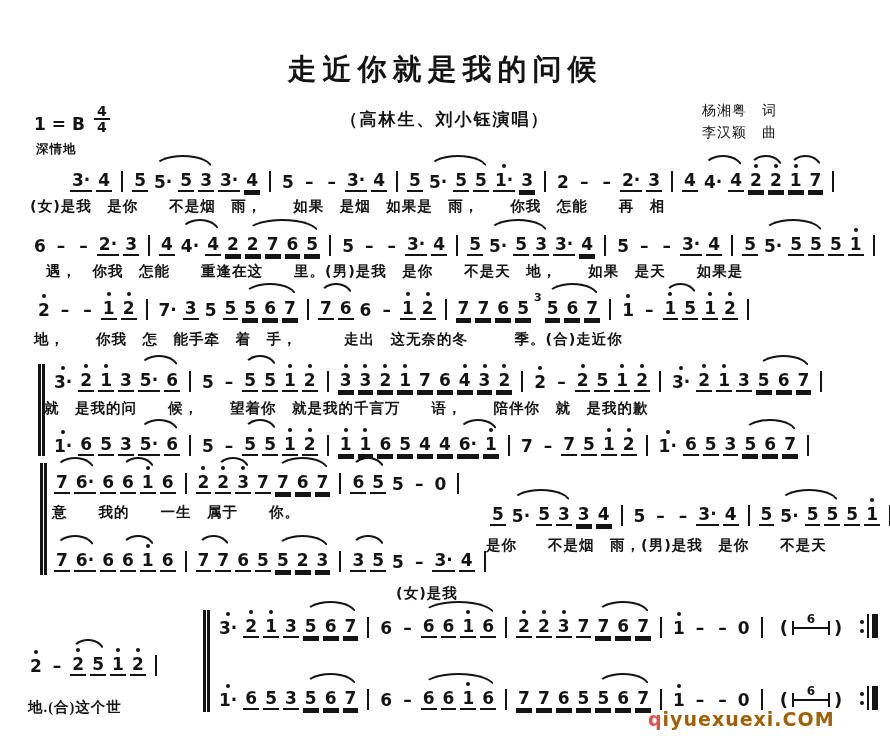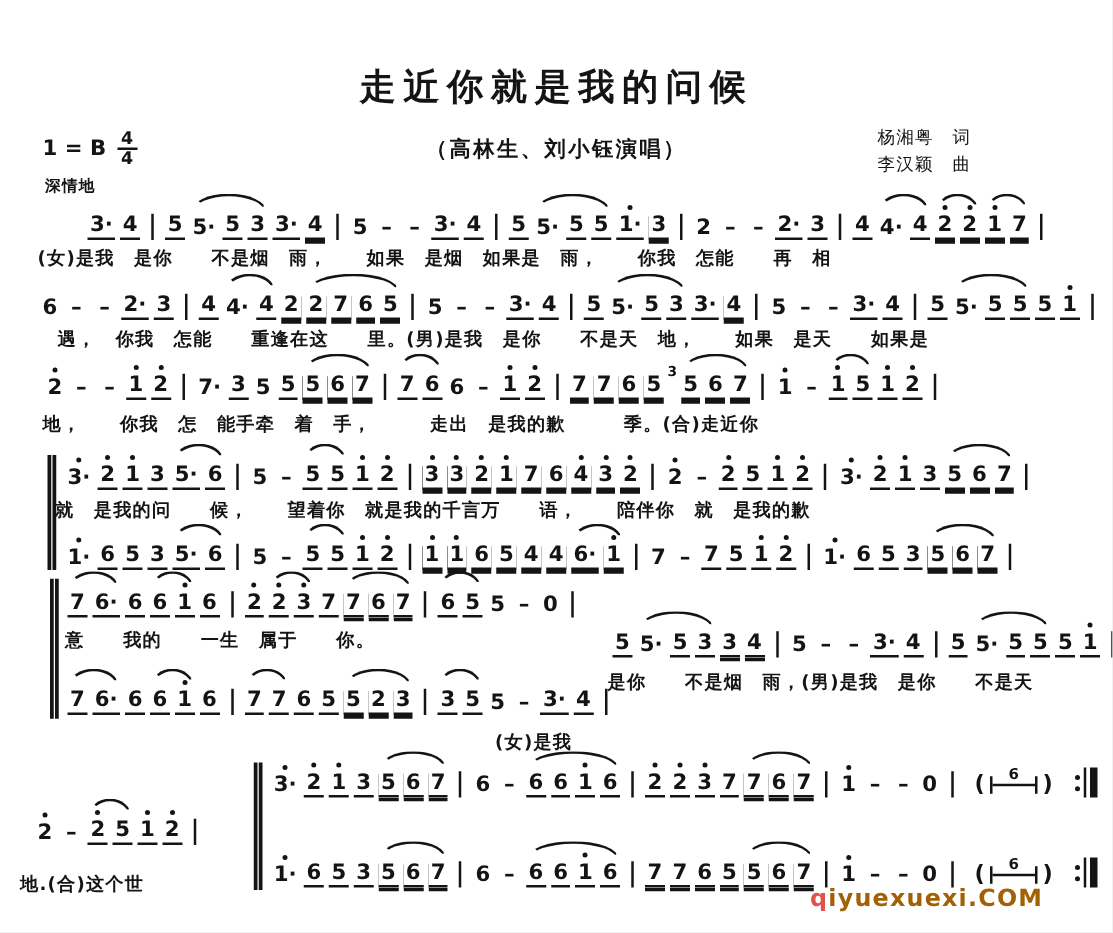--- a/index.html
+++ b/index.html
@@ -9,7 +9,7 @@
          font-weight:bold;font-size:29px;letter-spacing:6px;}
   .subtitle{position:absolute;left:0;right:0;top:108px;text-align:center;
             font-weight:bold;font-size:17px;letter-spacing:2px;}
-  .keysig{position:absolute;left:34px;top:104px;display:flex;align-items:center;
+  .keysig{position:absolute;left:34px;top:104px;display:flex;align-items:flex-end;
           font-weight:bold;font-size:17px;}
   .frac{display:inline-flex;flex-direction:column;align-items:center;margin-left:9px;
         font-size:14px;line-height:14px;font-weight:bold;}

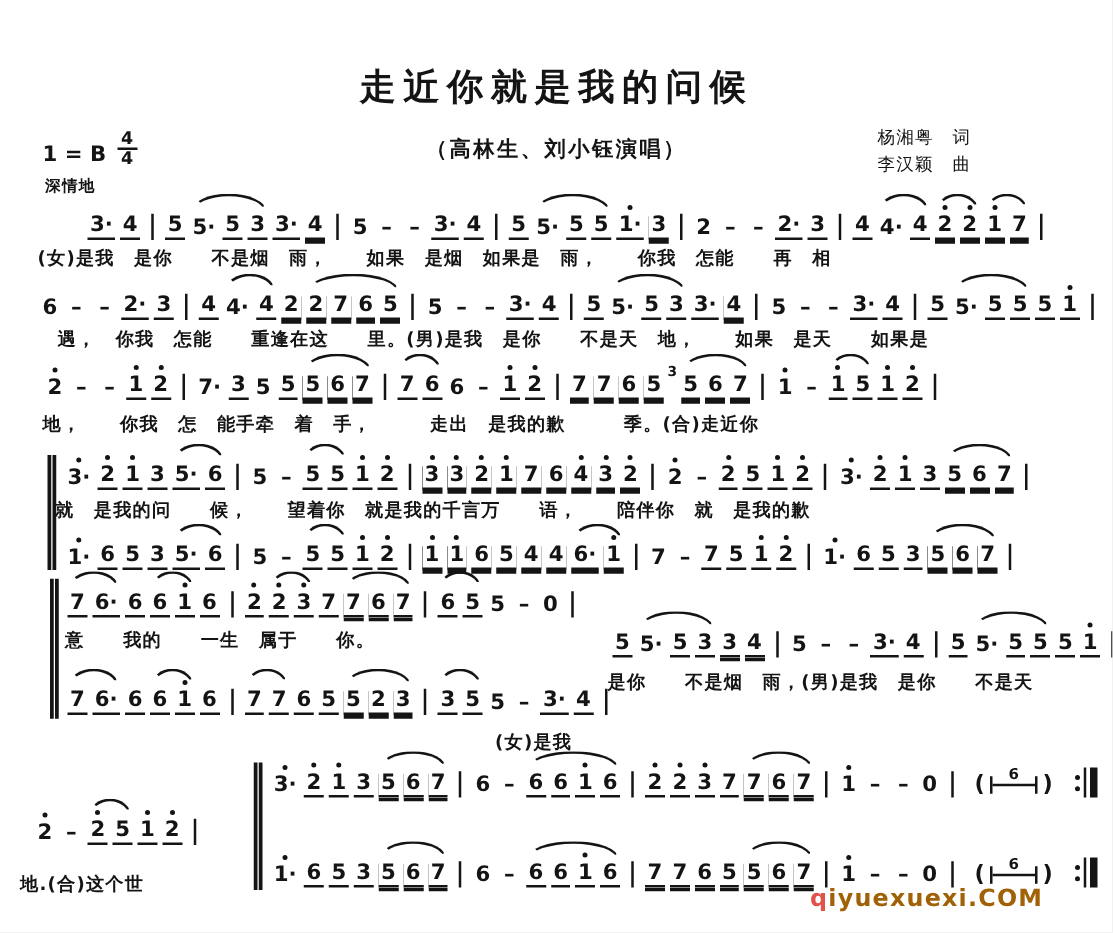--- a/index.html
+++ b/index.html
@@ -224,7 +224,7 @@
       <span class="note hd u1">2</span>
       <span class="bar"></span>
     </div>
-  <div class="lyric-line" style="left:34px;top:330px;">地，　　你我　怎　能手牵　着　手，　　　走出　是我的歉　　　季。(合)走近你</div>
+  <div class="lyric-line" style="left:34px;top:330px;">地，　　你我　怎　能手牵　着　手，　　　走出　这无奈的冬　　　季。(合)走近你</div>
 
   <div class="sysbar" style="left:38px;top:364px;height:92px;"></div>
   <div class="music-line" style="left:50px;top:368px;">

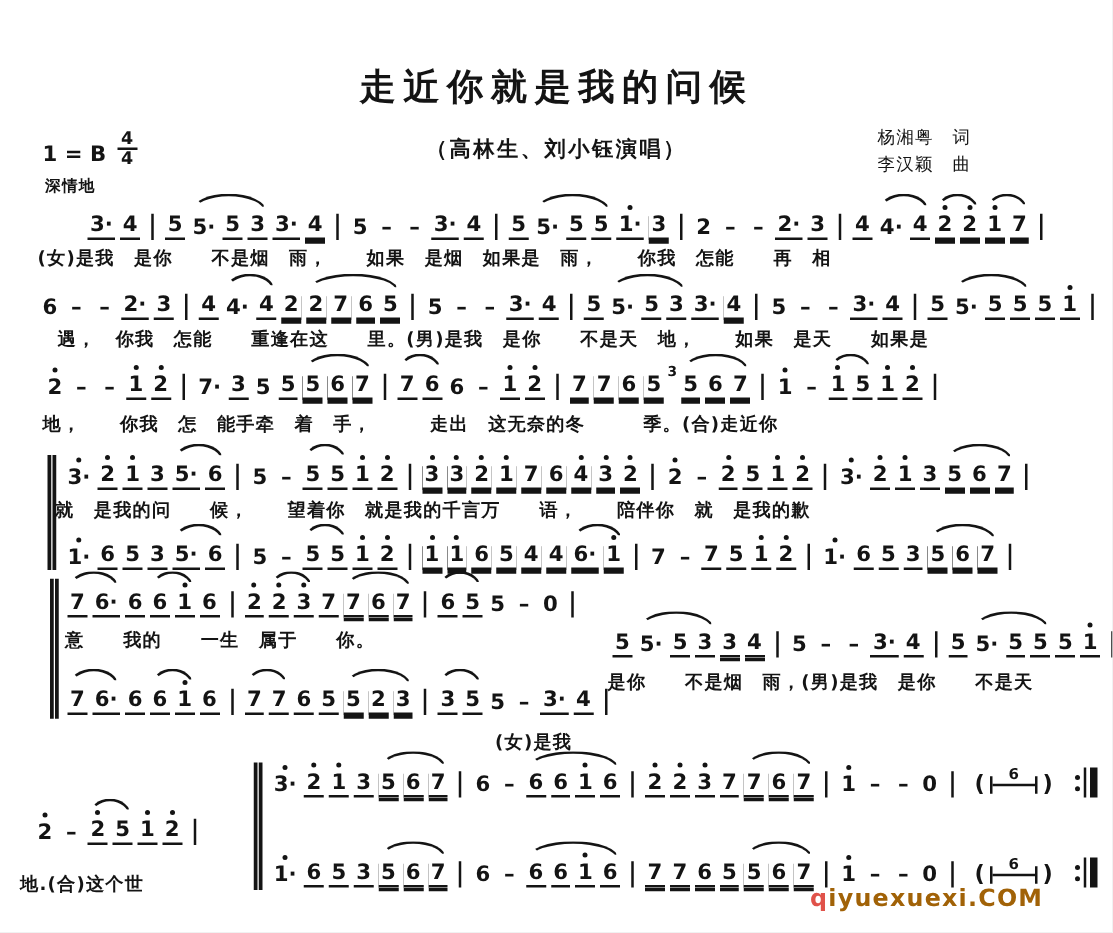--- a/index.html
+++ b/index.html
@@ -433,7 +433,7 @@
       <span class="note hd u1">2</span>
       <span class="bar"></span>
     </div>
-  <div class="lyric-line" style="left:16px;top:698px;">地.(合)这个世</div>
+  <div class="lyric-line" style="left:28px;top:698px;font-family:Liberation Serif, serif;">地.(合)这个世</div>
   <div class="sysbar" style="left:203px;top:610px;height:102px;"></div>
   <div class="music-line" style="left:215px;top:614px;">
       <span class="note hd">3·</span>

